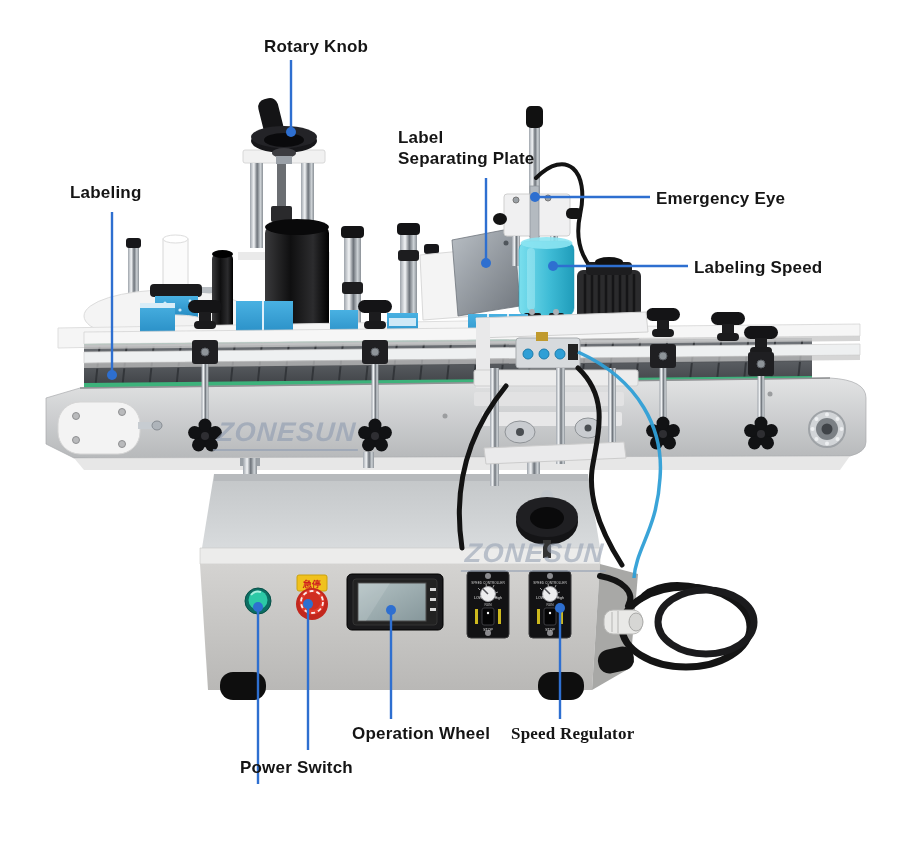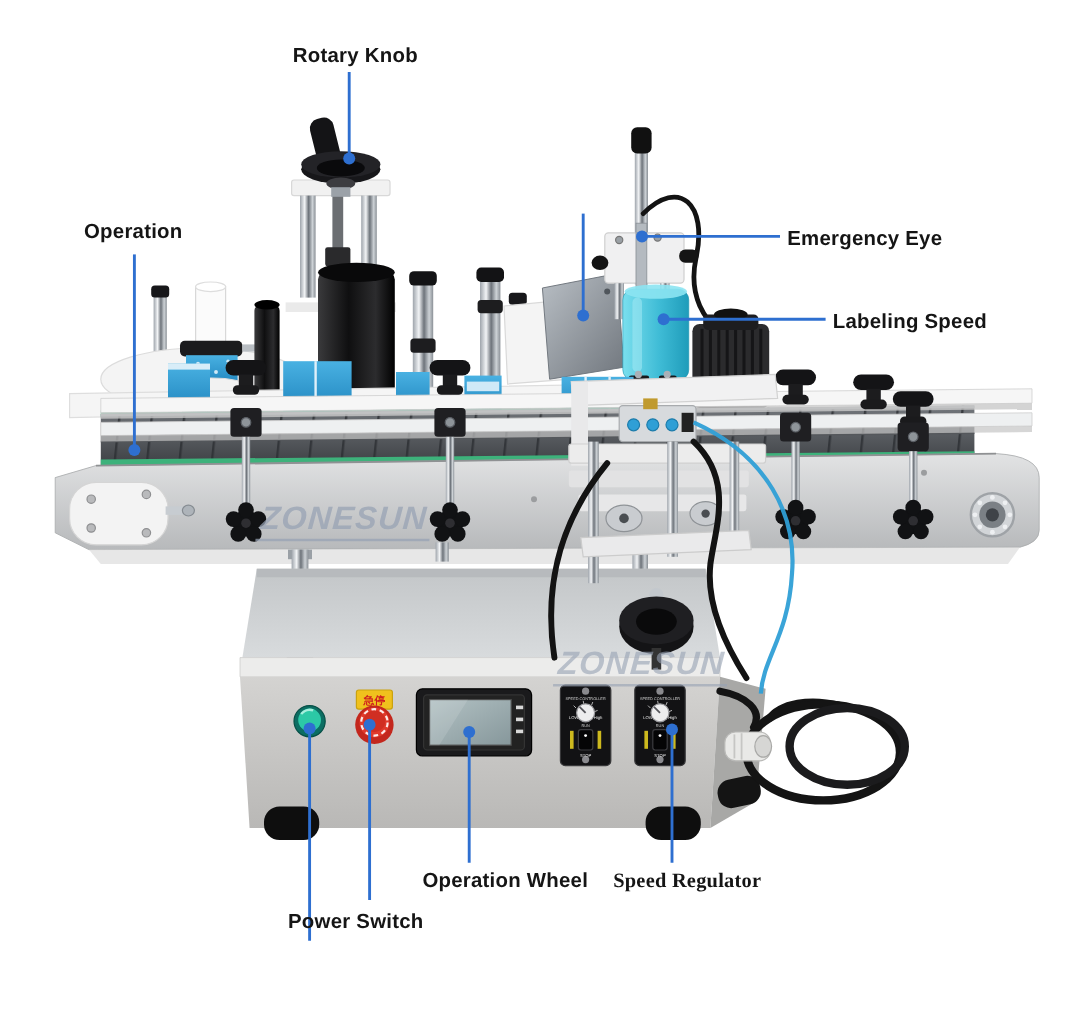--- a/index.html
+++ b/index.html
@@ -22,7 +22,7 @@
     font-size:17px;font-weight:700;letter-spacing:.2px;
     white-space:nowrap;line-height:21px;
   }
-  .co-center{text-align:right;}
+  .co-center{text-align:right;margin-left:20px;}
   .watermark{
     position:absolute;font-size:27px;font-weight:700;font-style:italic;
     letter-spacing:1px;color:var(--watermark-gray);opacity:.72;

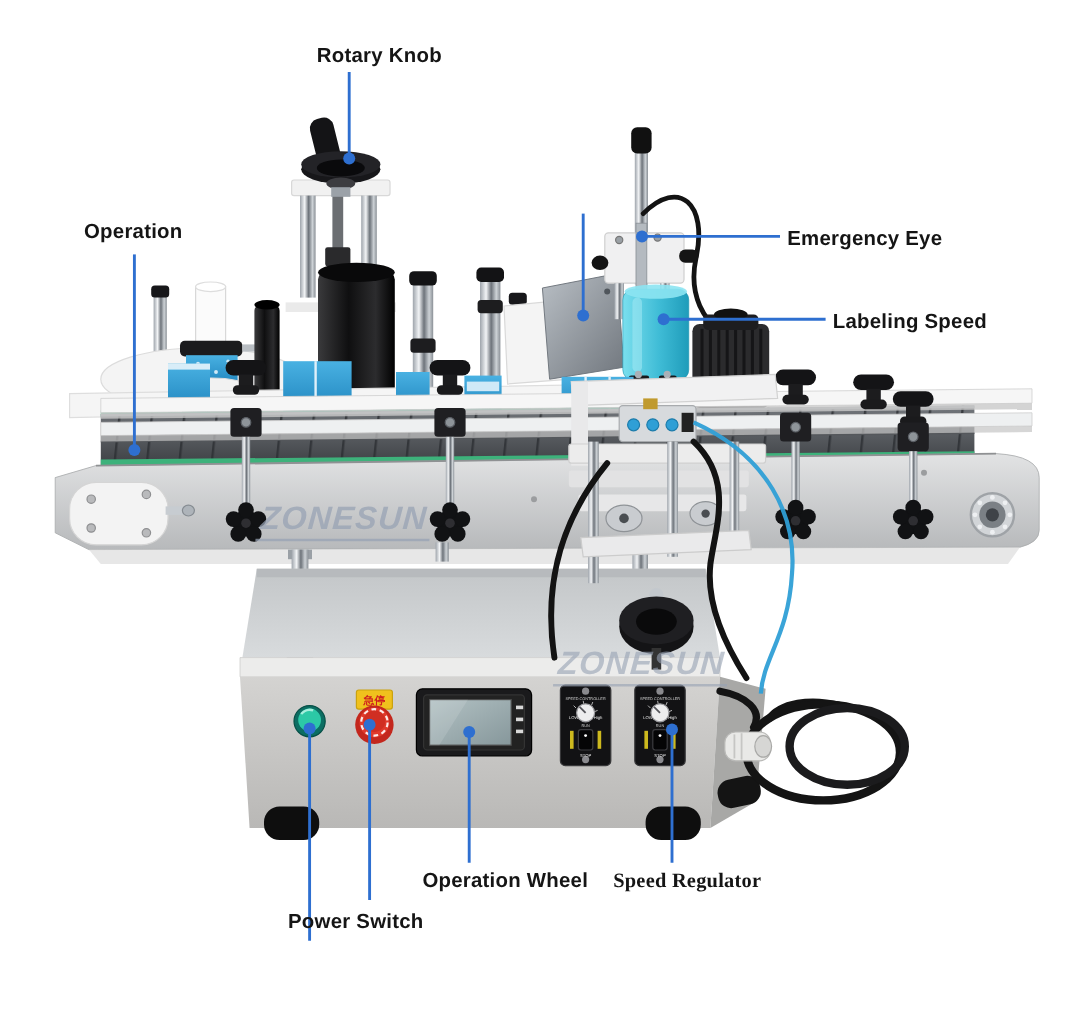--- a/index.html
+++ b/index.html
@@ -484,6 +484,10 @@
 
 <div class="co-label co-center" style="left:244px;top:36px;width:96px;">Rotary Knob</div>
 
+<div class="co-label" style="left:398px;top:127px;">
+  <div>Label</div>
+  <div>Separating Plate</div>
+</div>
 
 <div class="co-label" style="left:656px;top:188px;">Emergency Eye</div>
 

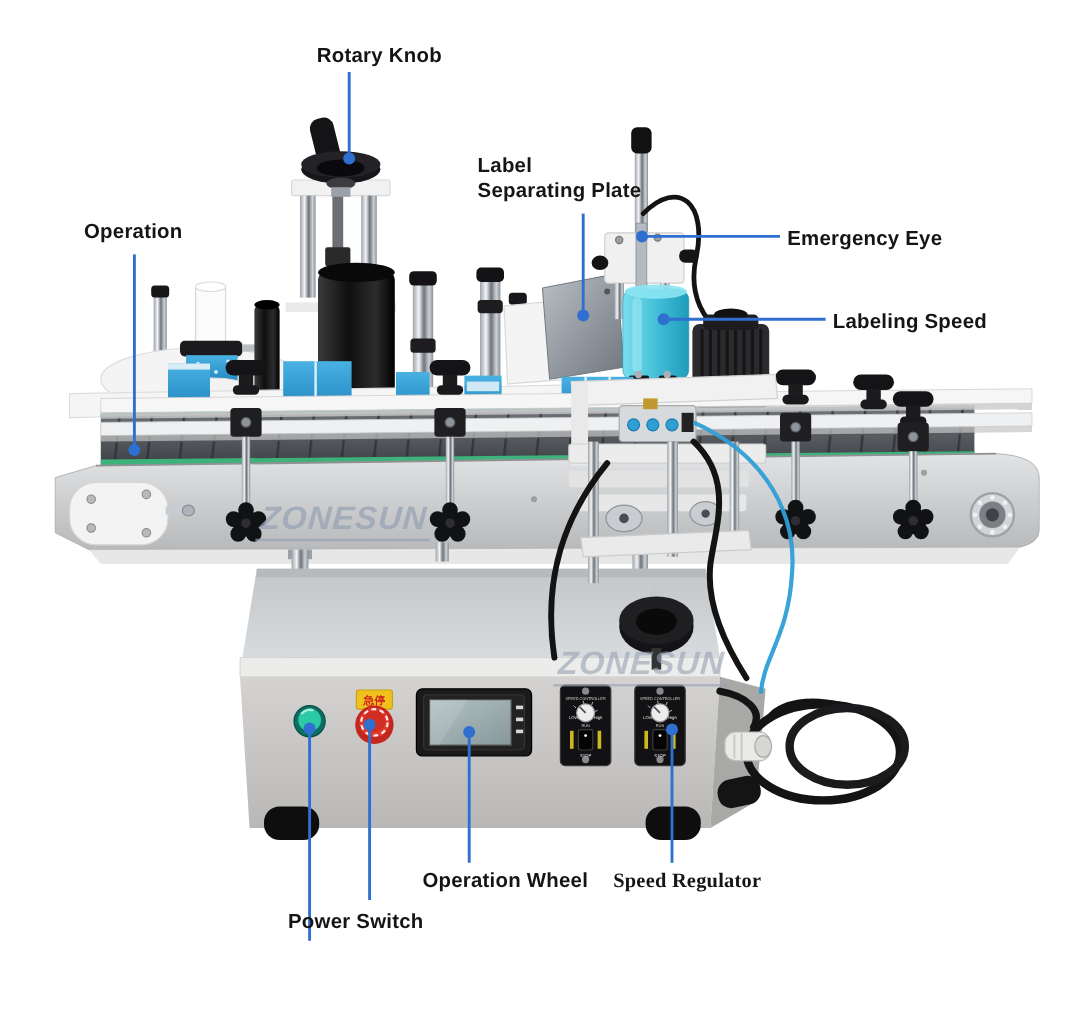--- a/index.html
+++ b/index.html
@@ -493,7 +493,7 @@
 
 <div class="co-label" style="left:694px;top:257px;">Labeling Speed</div>
 
-<div class="co-label" style="left:70px;top:182px;">Operation</div>
+<div class="co-label" style="left:70px;top:182px;">Labeling</div>
 
 <div class="co-label" style="left:352px;top:723px;">Operation Wheel</div>
 

